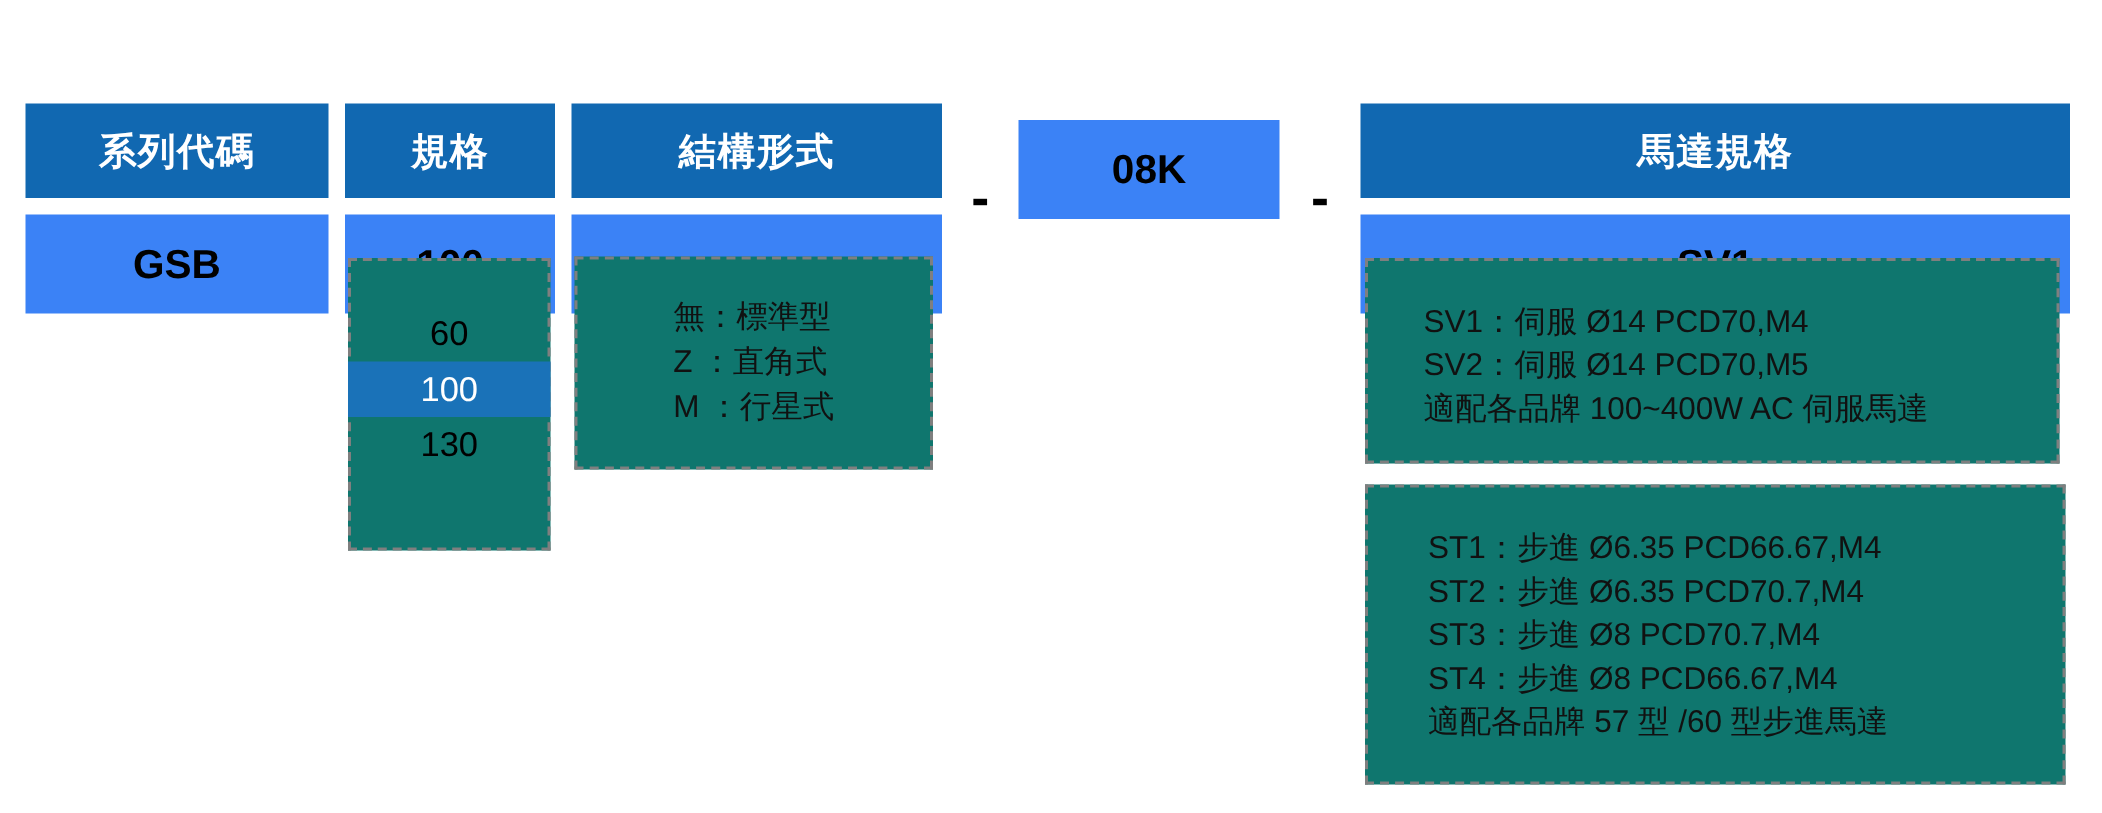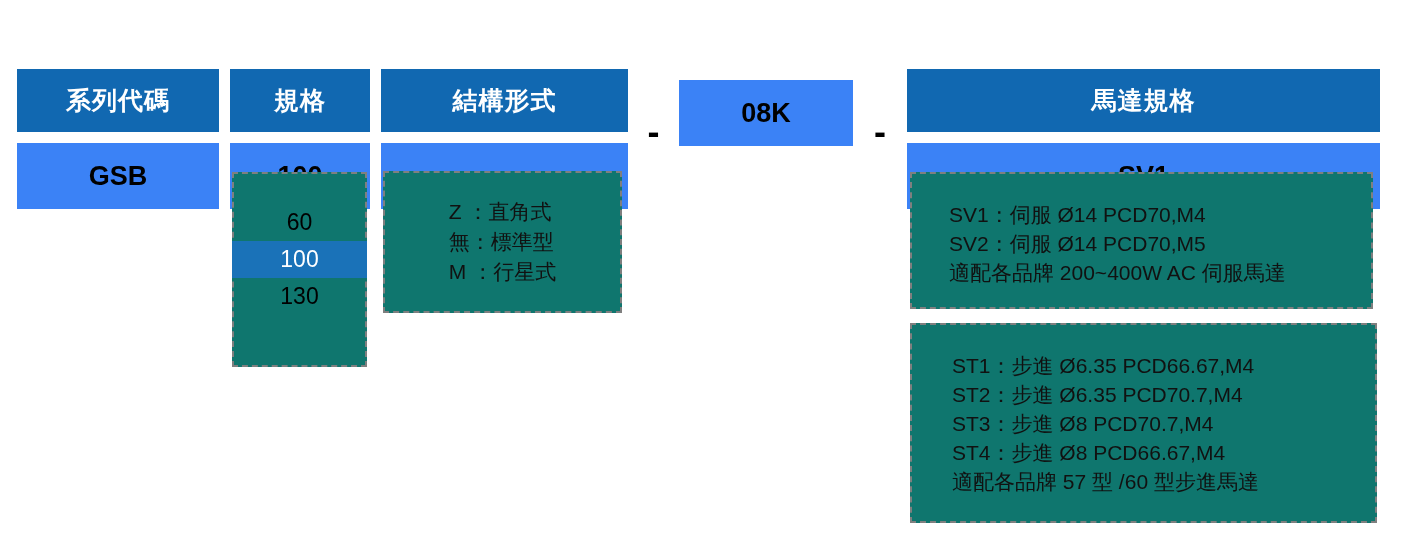--- a/index.html
+++ b/index.html
@@ -99,8 +99,8 @@
 
   <div class="dashed struct-box">
     <div class="struct-list">
+      <div class="motor-line">無：標準型</div>
       <div class="motor-line">Z ：直角式</div>
-      <div class="motor-line">無：標準型</div>
       <div class="motor-line">M ：行星式</div>
     </div>
   </div>

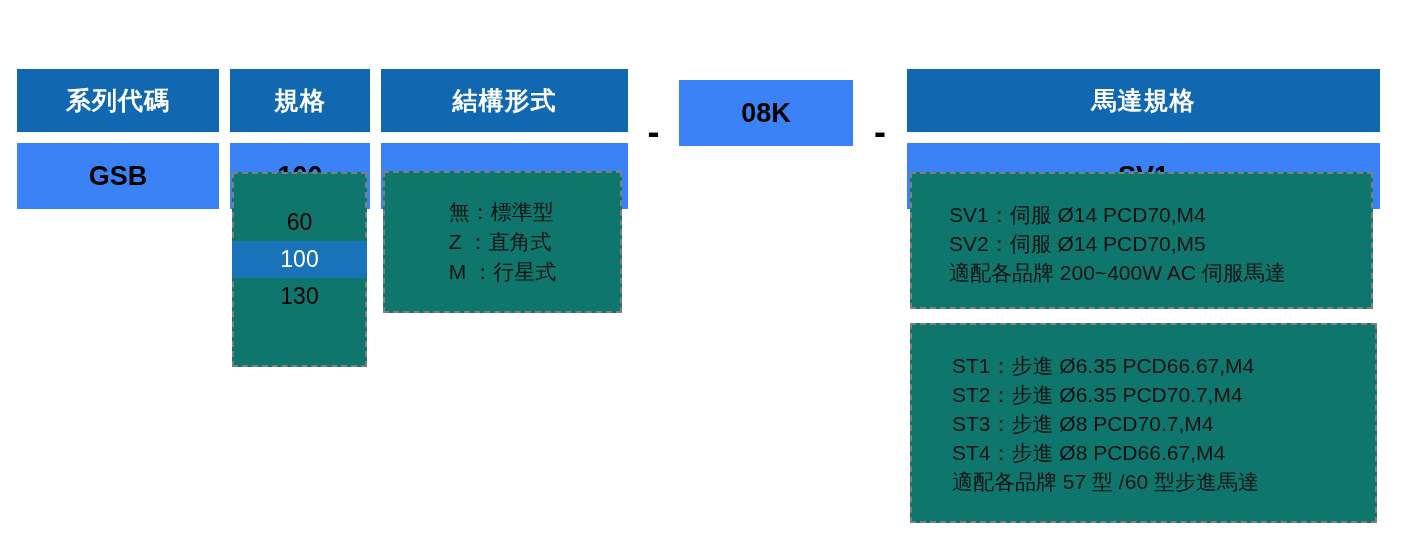--- a/index.html
+++ b/index.html
@@ -108,7 +108,7 @@
   <div class="dashed motor-box sv-box">
     <div class="motor-line">SV1：伺服 Ø14 PCD70,M4</div>
     <div class="motor-line">SV2：伺服 Ø14 PCD70,M5</div>
-    <div class="motor-line">適配各品牌 200~400W AC 伺服馬達</div>
+    <div class="motor-line">適配各品牌 100~400W AC 伺服馬達</div>
   </div>
 
   <div class="dashed motor-box st-box">

